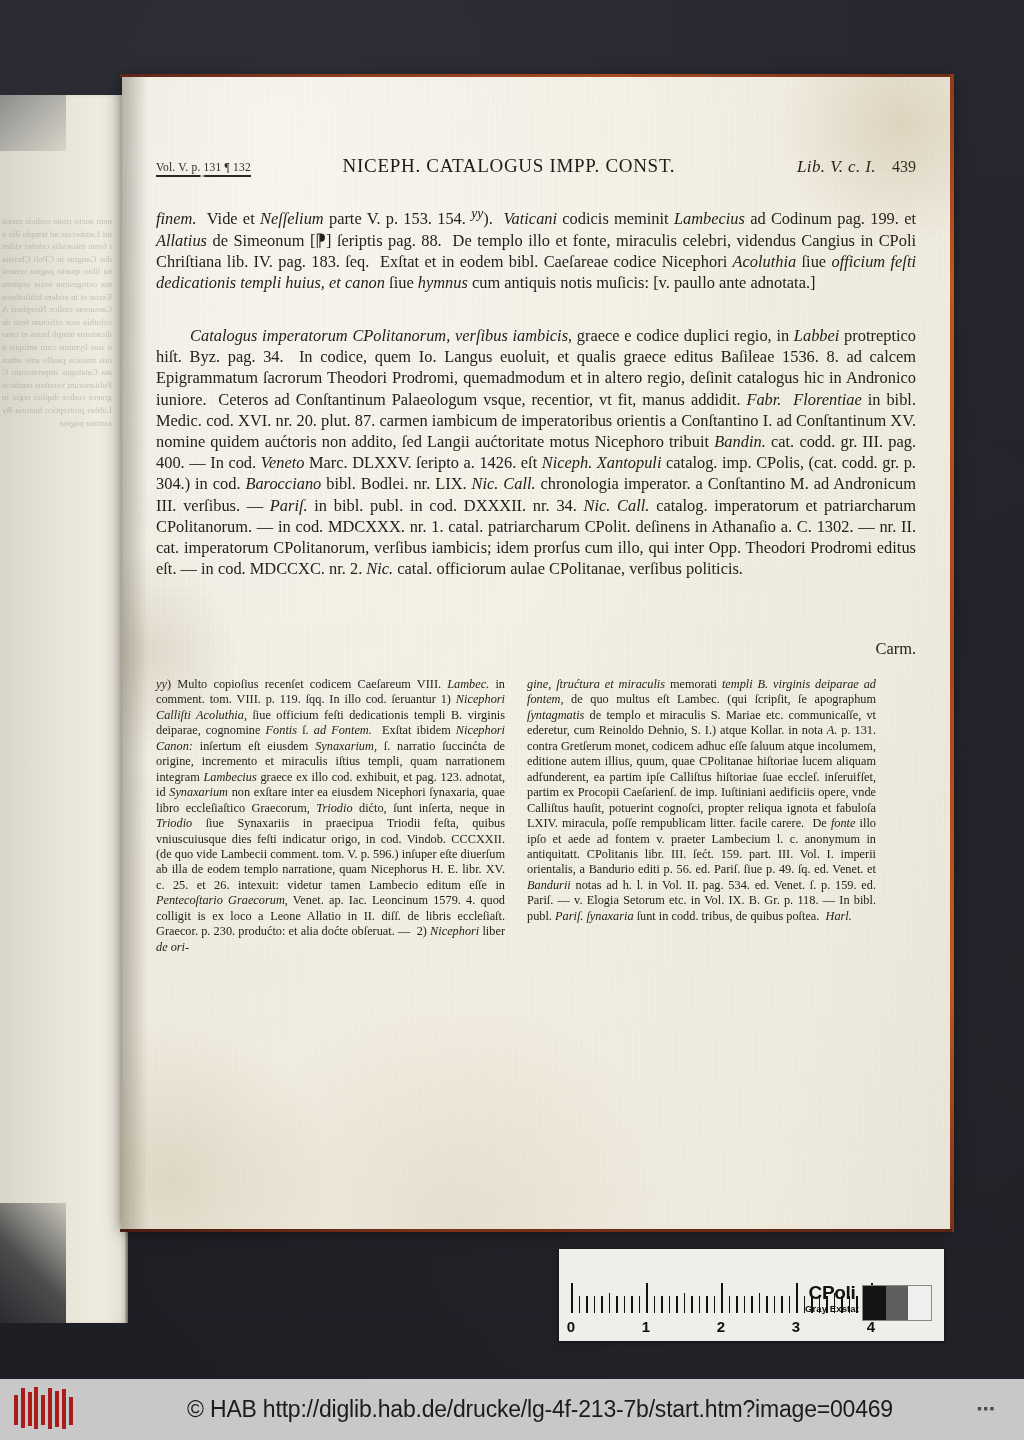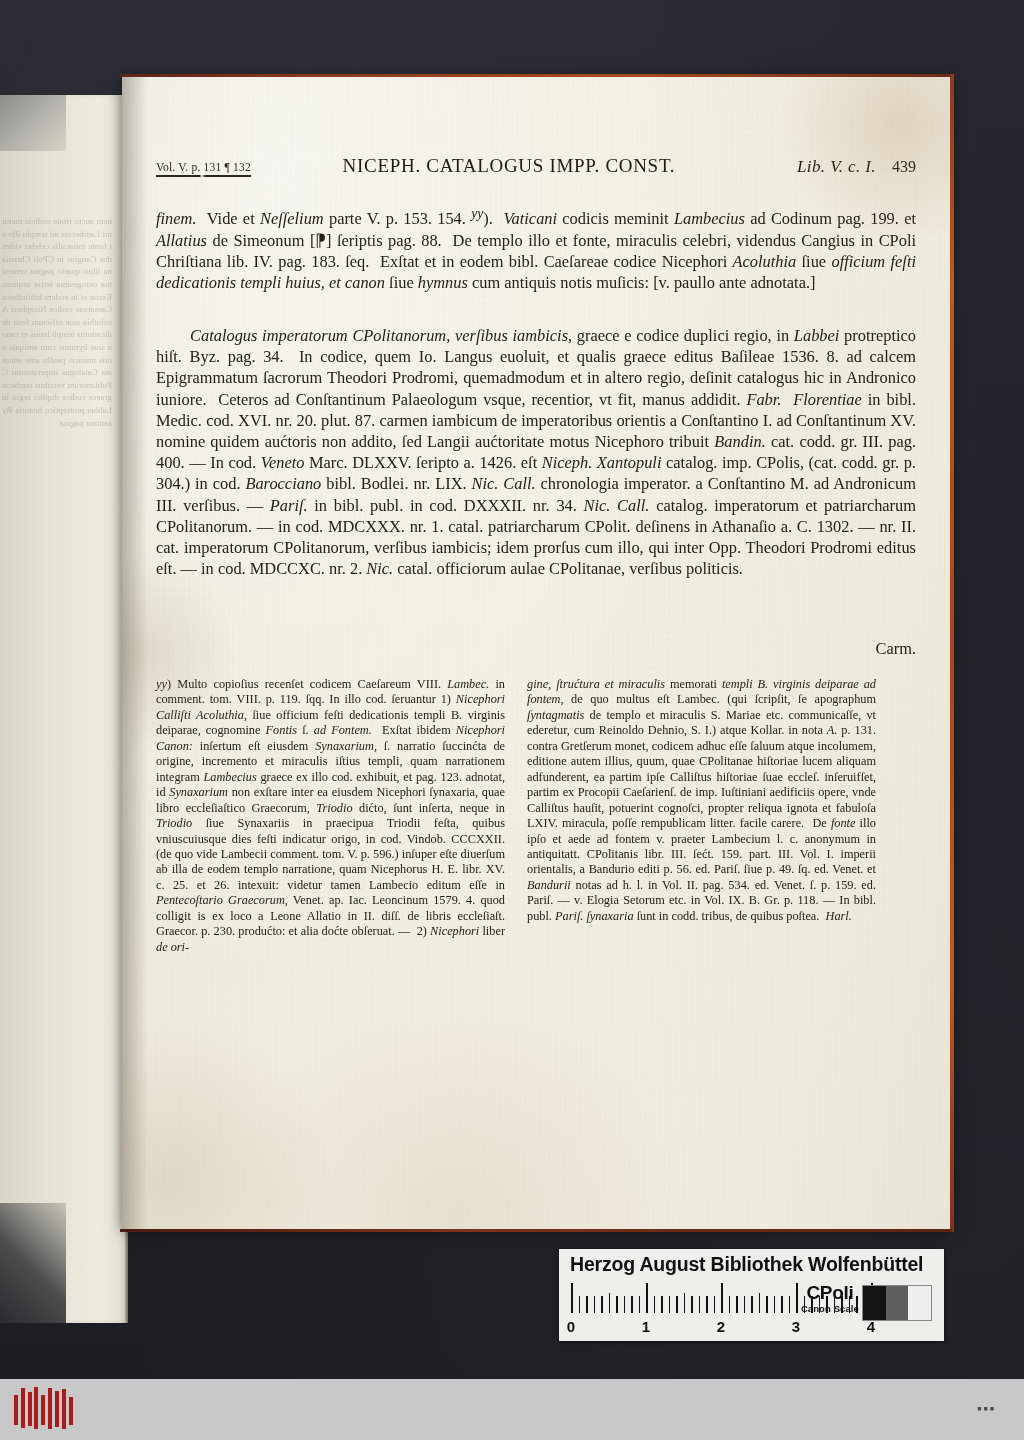--- a/index.html
+++ b/index.html
@@ -262,7 +262,6 @@
   </div>
 
   <div id="target">
-    <div class="tg-title">Herzog August Bibliothek Wolfenbüttel</div>
     <div class="ruler" id="ruler">
         <div class="tick" style="left: 0px; height: 30px;"></div>
         <div class="tick" style="left: 7.5px; height: 17px;"></div>

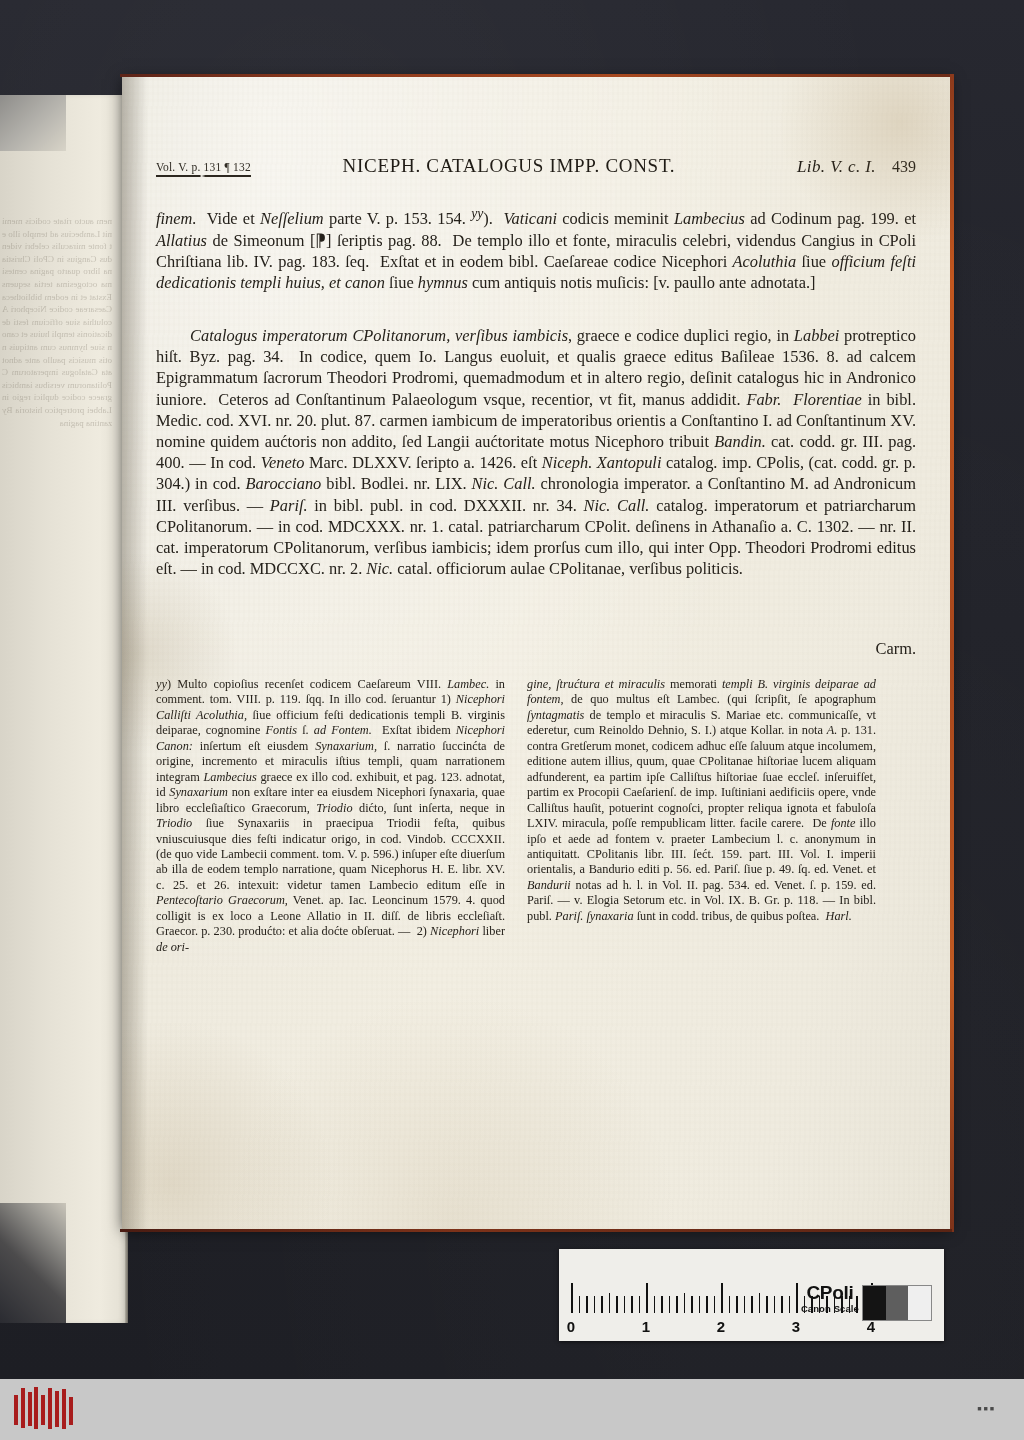--- a/index.html
+++ b/index.html
@@ -312,7 +312,7 @@
       </div>
     <div class="kodak">
       <div class="k1">CPoli</div>
-      <div class="k2">Canon Scale</div>
+      <div class="k2">Gray Exstat</div>
     </div>
     <div class="patch" id="patch">
         <span style="background: rgb(20, 20, 20); flex: 1 1 0%;"></span>

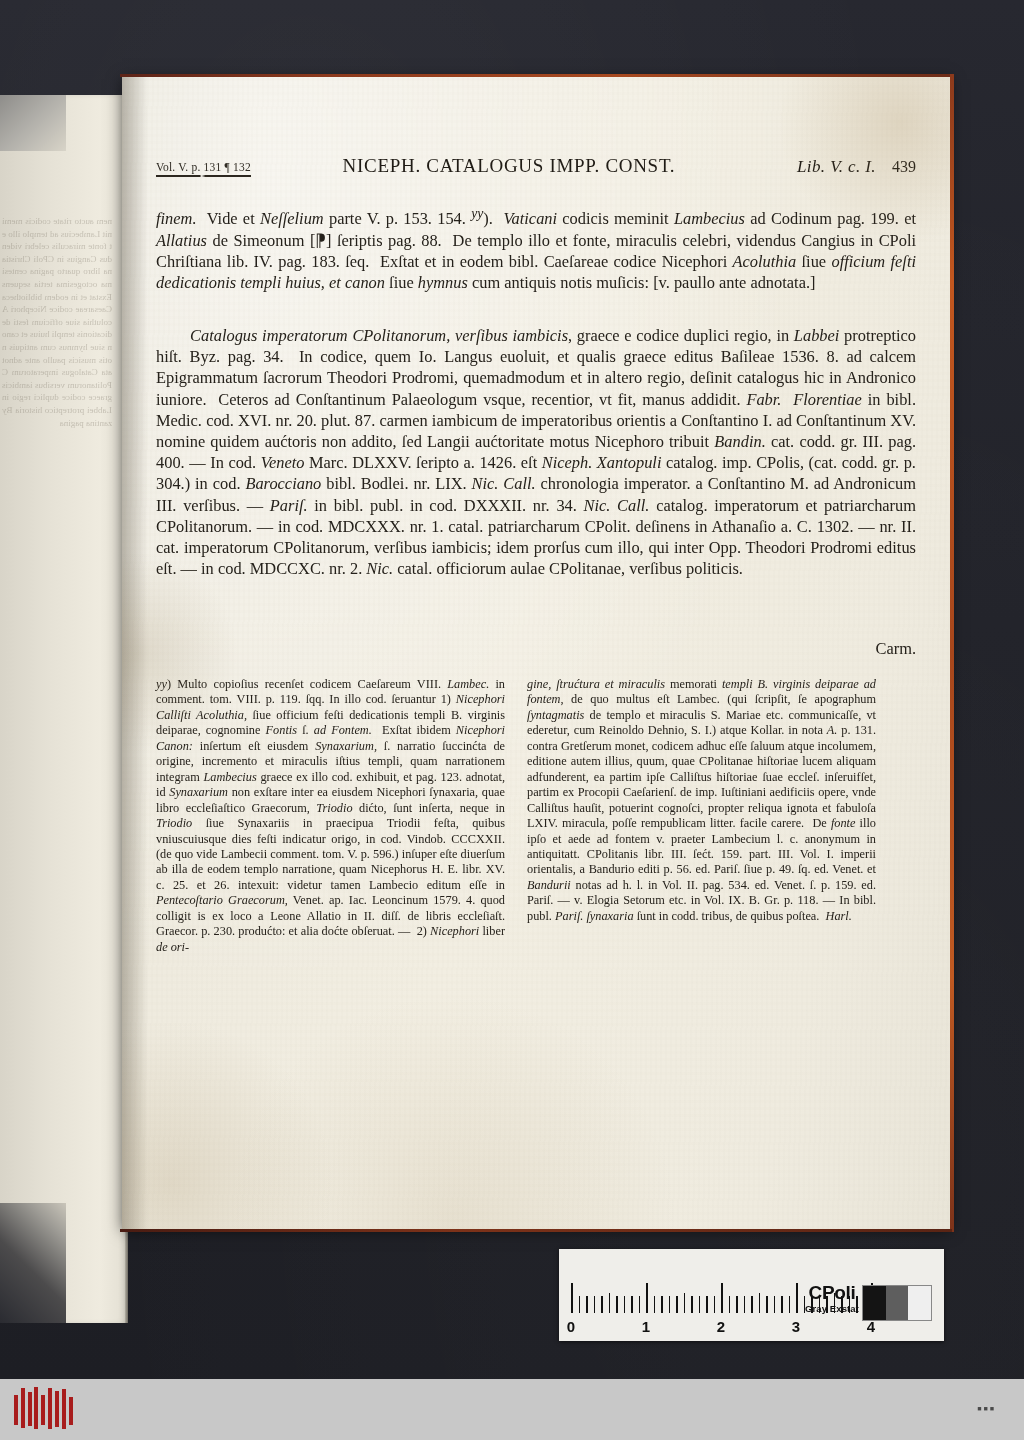--- a/index.html
+++ b/index.html
@@ -334,6 +334,7 @@
       <span style="left: 62px; top: 10px; height: 40px; background: rgb(168, 28, 28);"></span>
       <span style="left: 69px; top: 18px; height: 28px; background: rgb(168, 28, 28);"></span>
     </div>
+  <div class="url">© HAB http://diglib.hab.de/drucke/lg-4f-213-7b/start.htm?image=00469</div>
   <div class="mini">■■■</div>
 </div>
 

